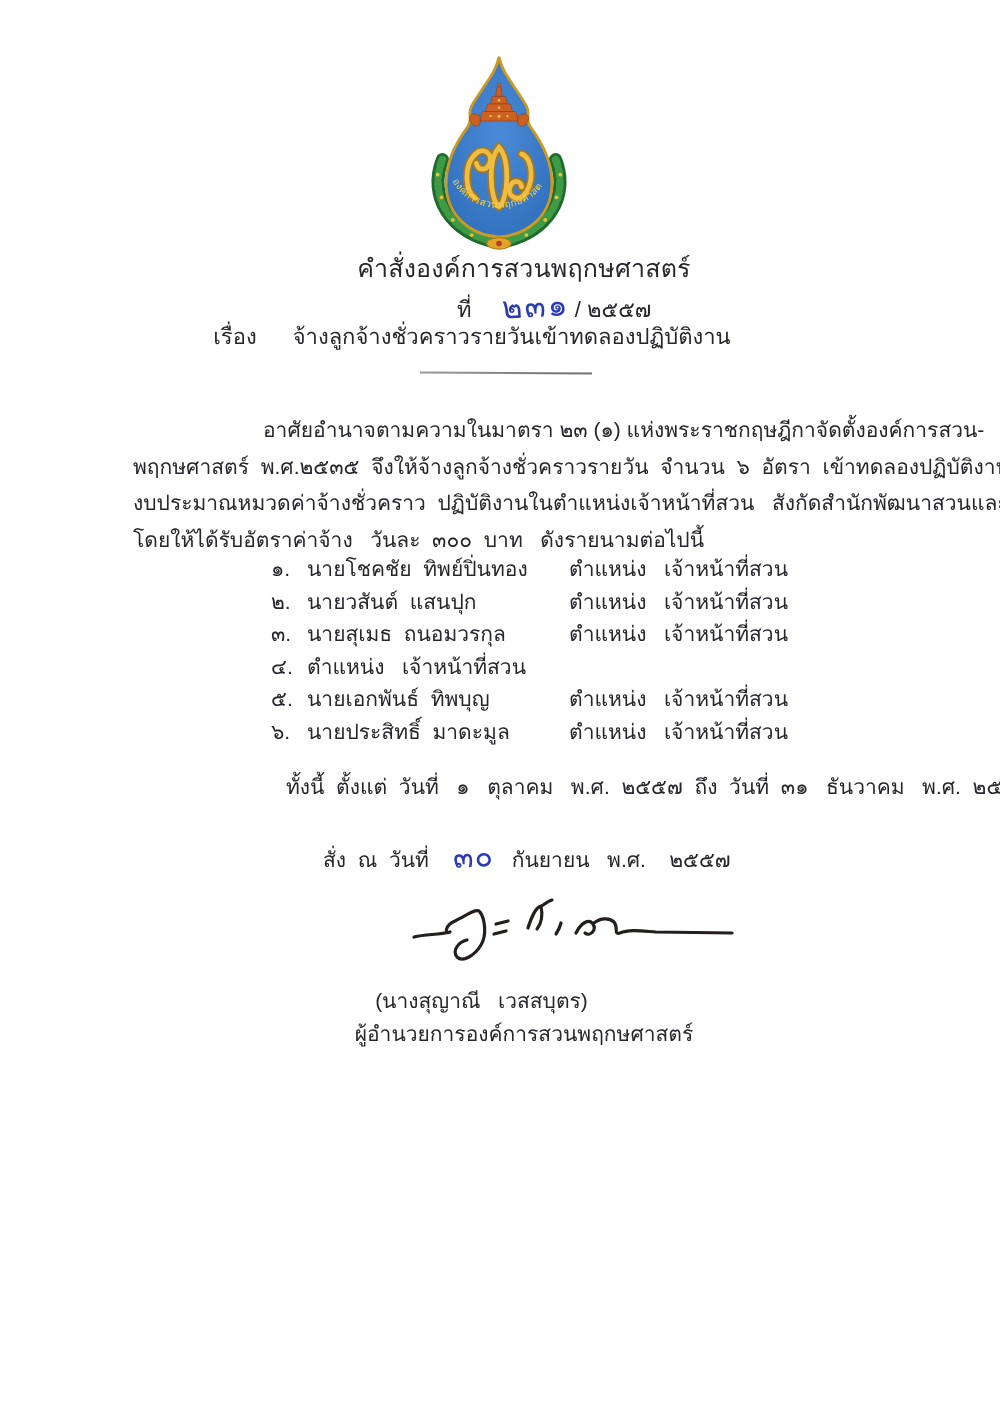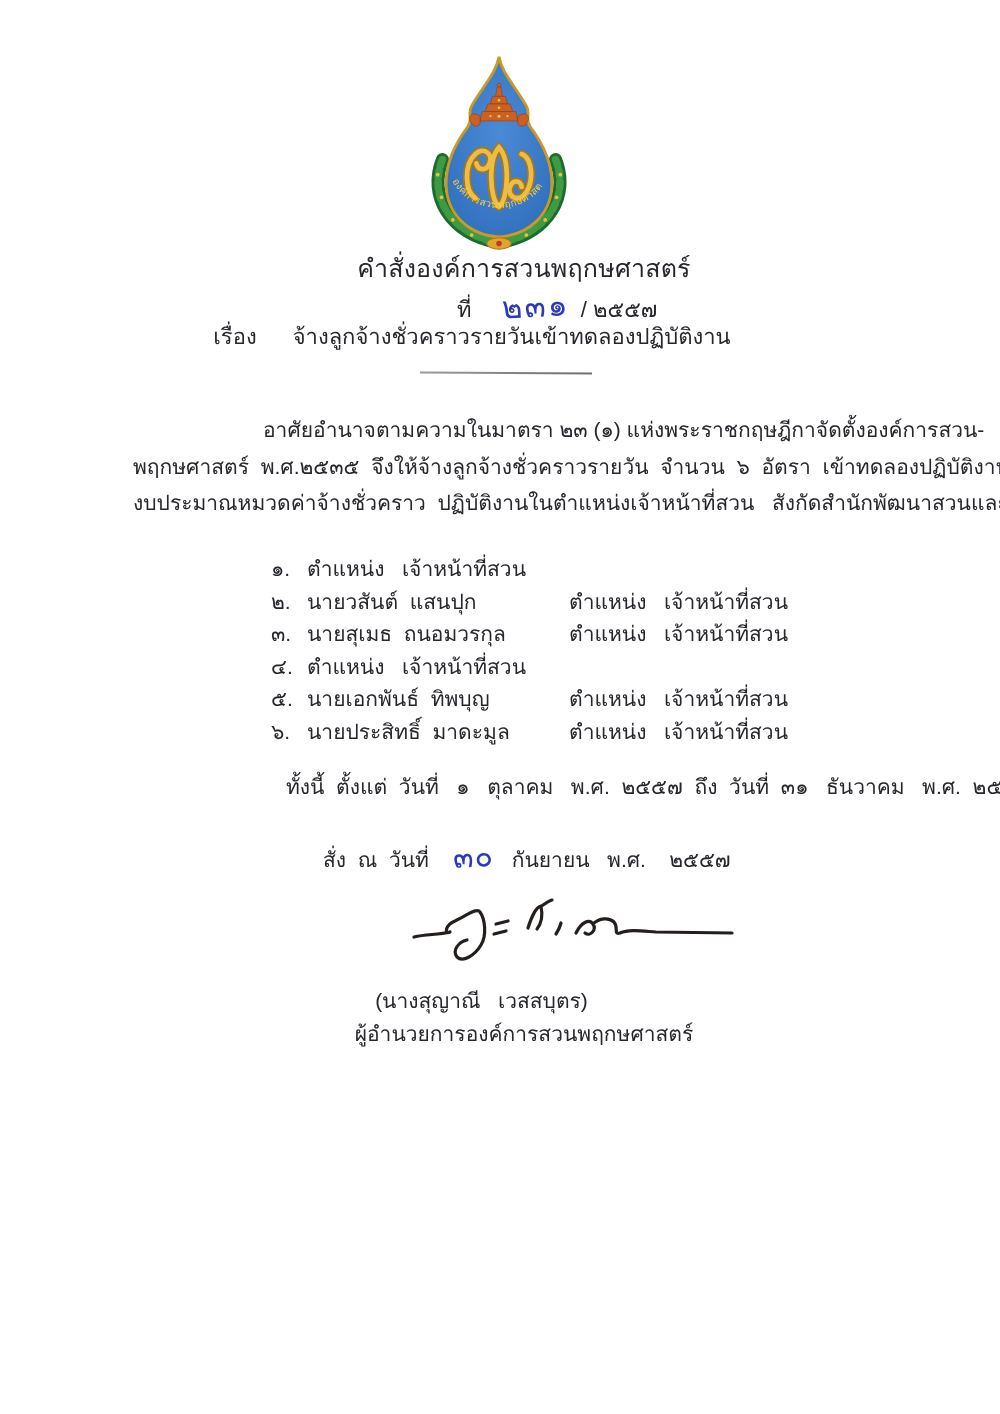--- a/index.html
+++ b/index.html
@@ -31,7 +31,7 @@
     transform:rotate(-3deg); display:inline-block; letter-spacing:2px;
   }
   .doc-number-line .hand-blue { margin-left:30px; }
-  .doc-number-line .year { margin-left:12px; }
+  .doc-number-line .year { margin-left:6px; }
   .doc-subject-line {
     position:absolute; top:319px; left:0; width:920px;
     display:flex; justify-content:center; align-items:baseline;

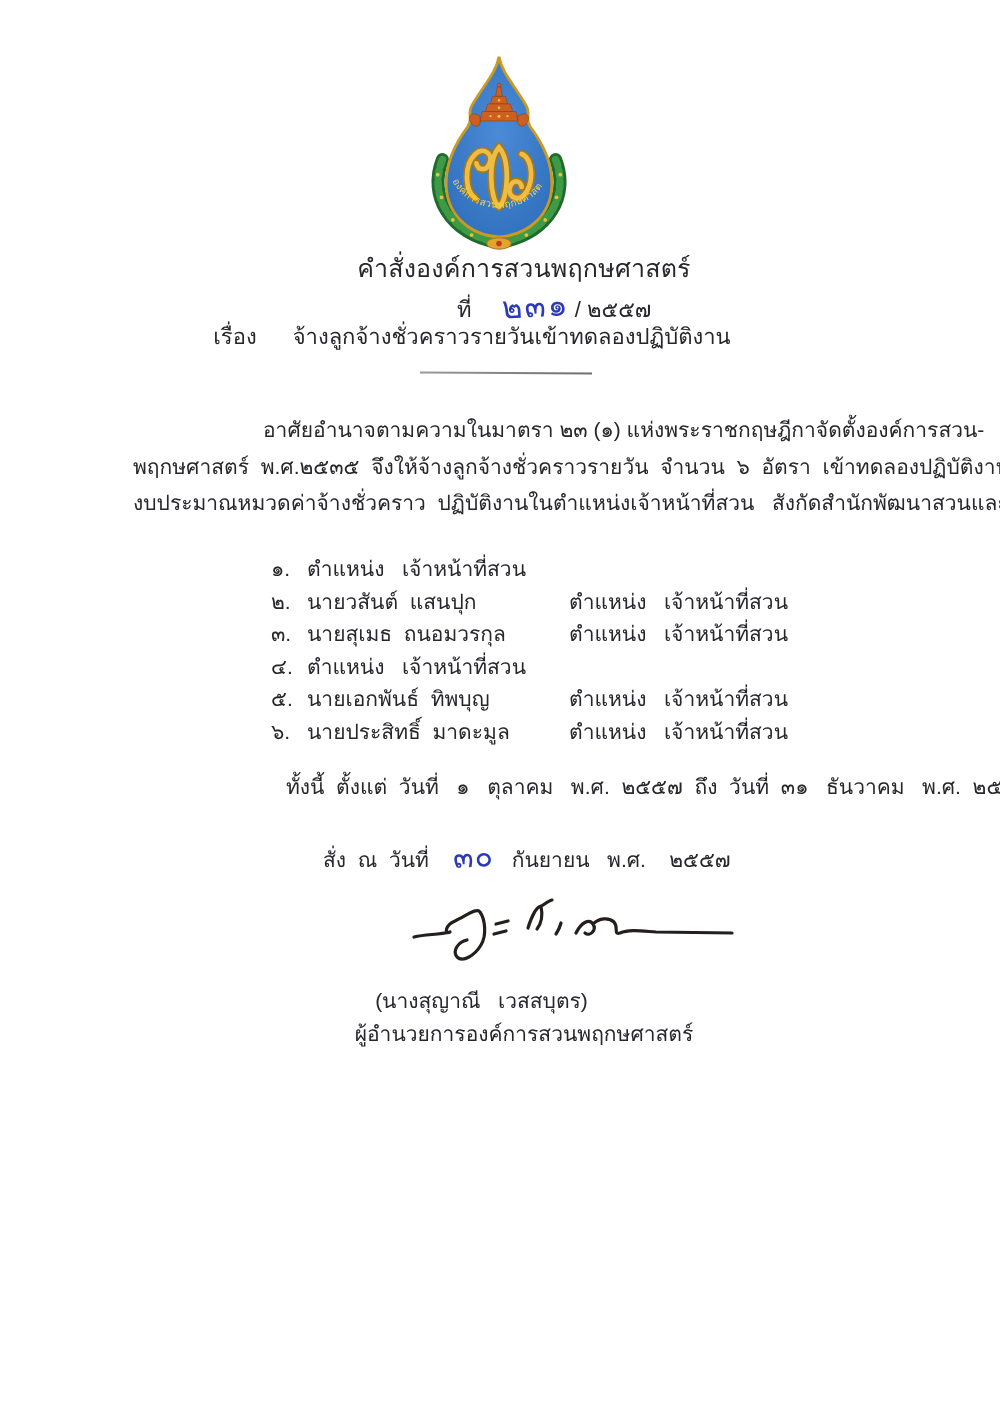--- a/index.html
+++ b/index.html
@@ -170,6 +170,7 @@
     <div class="line indent">อาศัยอำนาจตามความในมาตรา ๒๓ (๑) แห่งพระราชกฤษฎีกาจัดตั้งองค์การสวน-</div>
     <div class="line">พฤกษศาสตร์  พ.ศ.๒๕๓๕  จึงให้จ้างลูกจ้างชั่วคราวรายวัน  จำนวน  ๖  อัตรา  เข้าทดลองปฏิบัติงานตาม</div>
     <div class="line">งบประมาณหมวดค่าจ้างชั่วคราว  ปฏิบัติงานในตำแหน่งเจ้าหน้าที่สวน   สังกัดสำนักพัฒนาสวนและปลูกบำรุง</div>
+    <div class="line">โดยให้ได้รับอัตราค่าจ้าง   วันละ  ๓๐๐  บาท   ดังรายนามต่อไปนี้</div>
   </div>
 
   <div class="emp-list">

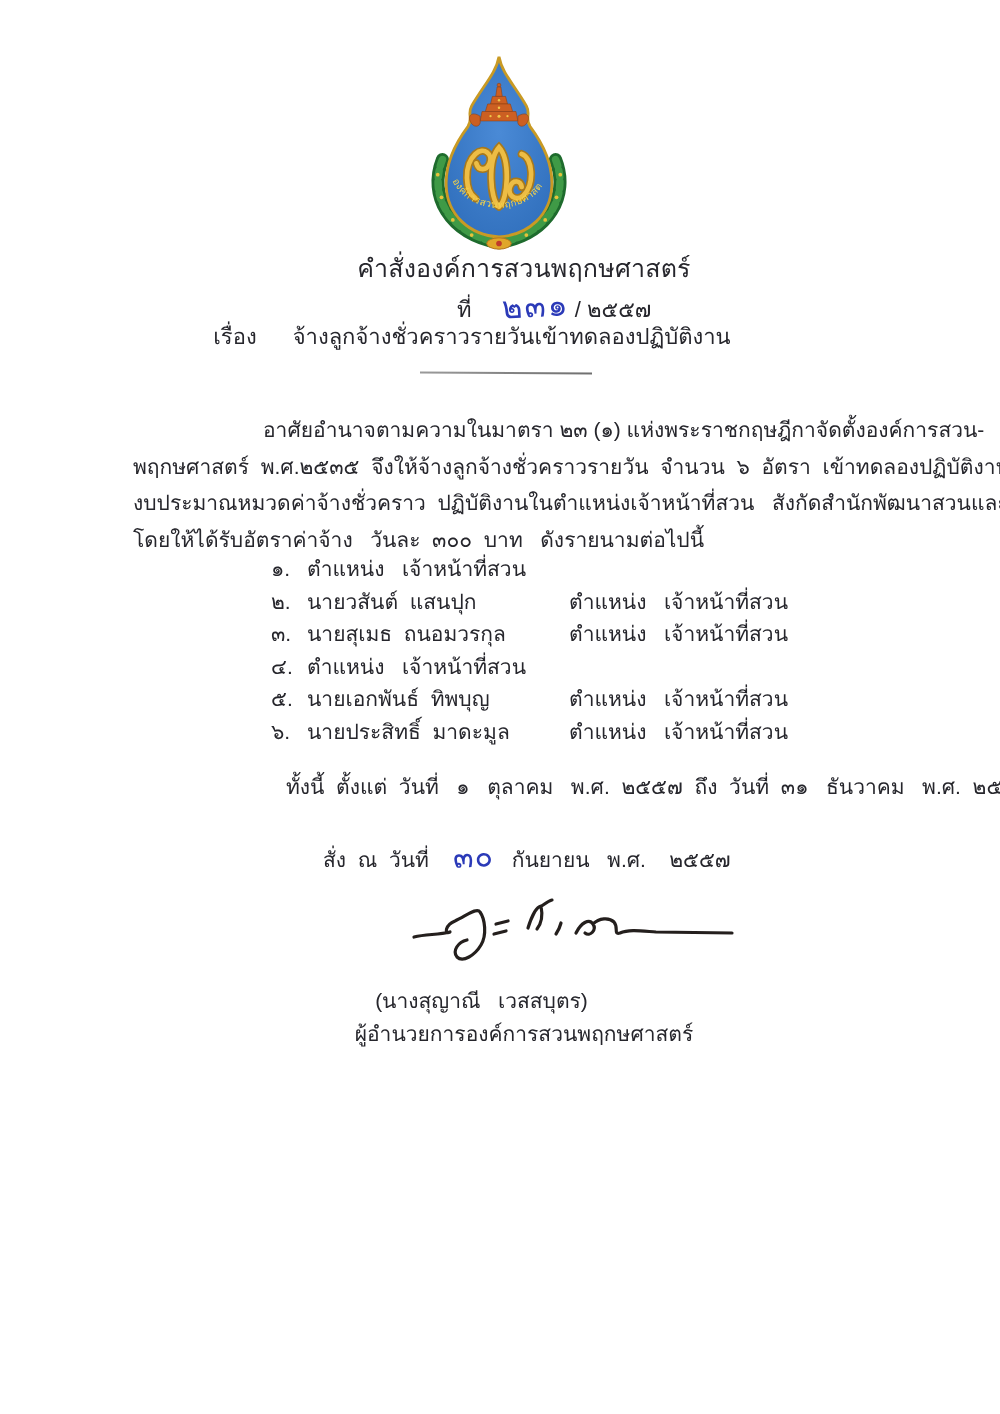--- a/index.html
+++ b/index.html
@@ -176,6 +176,7 @@
   <div class="emp-list">
     <div class="emp-row">
       <span class="emp-no txt">๑.</span>
+      <span class="emp-name">นายโชคชัย  ทิพย์ปิ่นทอง</span>
       <span class="emp-pos">ตำแหน่ง   เจ้าหน้าที่สวน</span>
     </div>
     <div class="emp-row">

